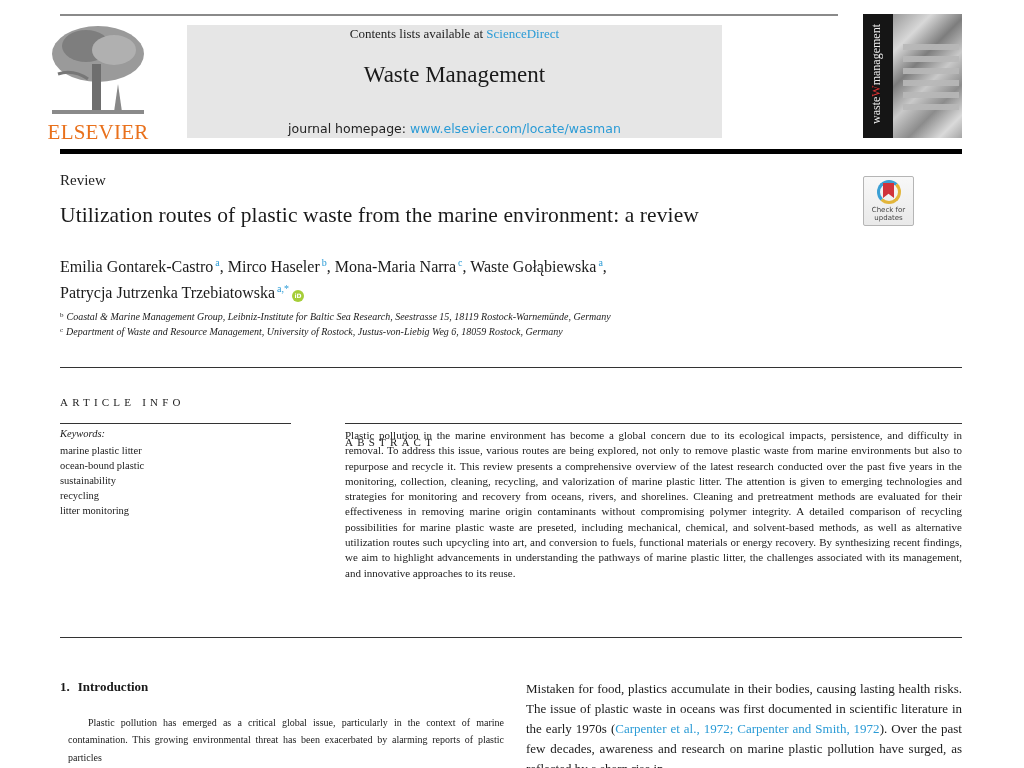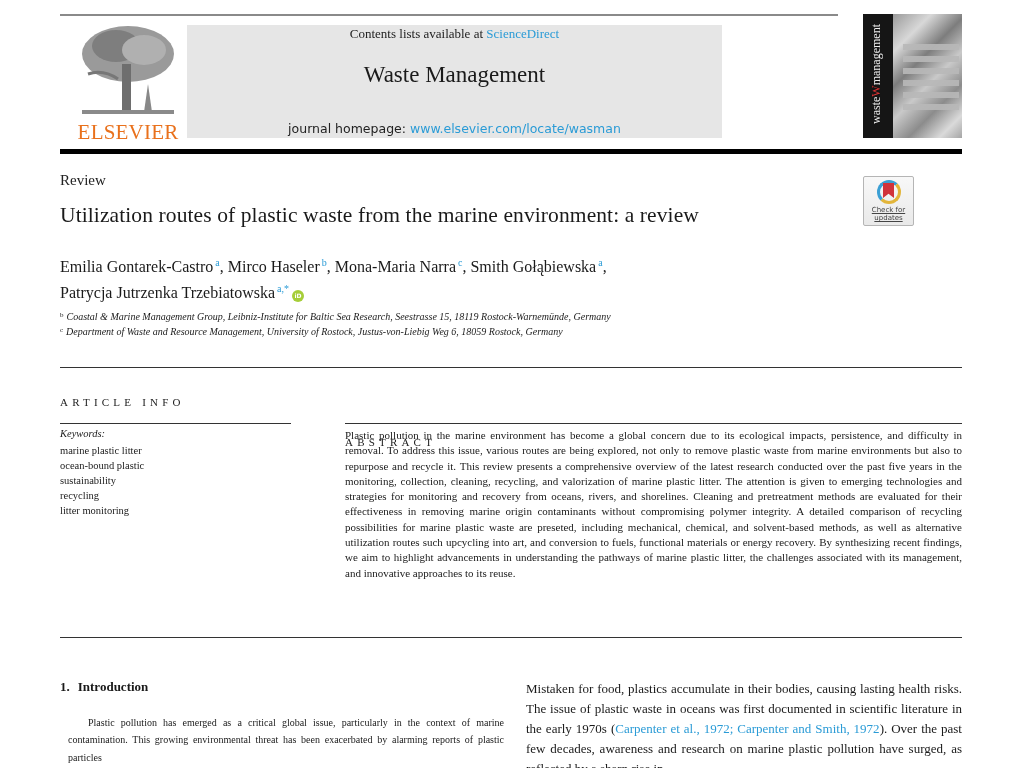--- a/index.html
+++ b/index.html
@@ -9,7 +9,7 @@
 
   
   #top-rule { left:60px; top:14px; width:778px; height:2px; background:#8a8a8a; }
-  #logo { left:76px; top:24px; width:104px; height:116px;text-decoration:underline; }
+  #logo { left:46px; top:24px; width:104px; height:116px;text-decoration:underline; }
   #logo-tree { position:absolute; left:2px; top:0; width:100px; height:94px; }
   #logo-word { position:absolute; left:0; top:96px; width:104px; text-align:center; font-family:"Liberation Serif",serif; font-size:21px; color:#e9711c; letter-spacing:0.2px; }
   #masthead { left:187px; top:25px; width:535px; height:113px; background:#e6e6e6; }

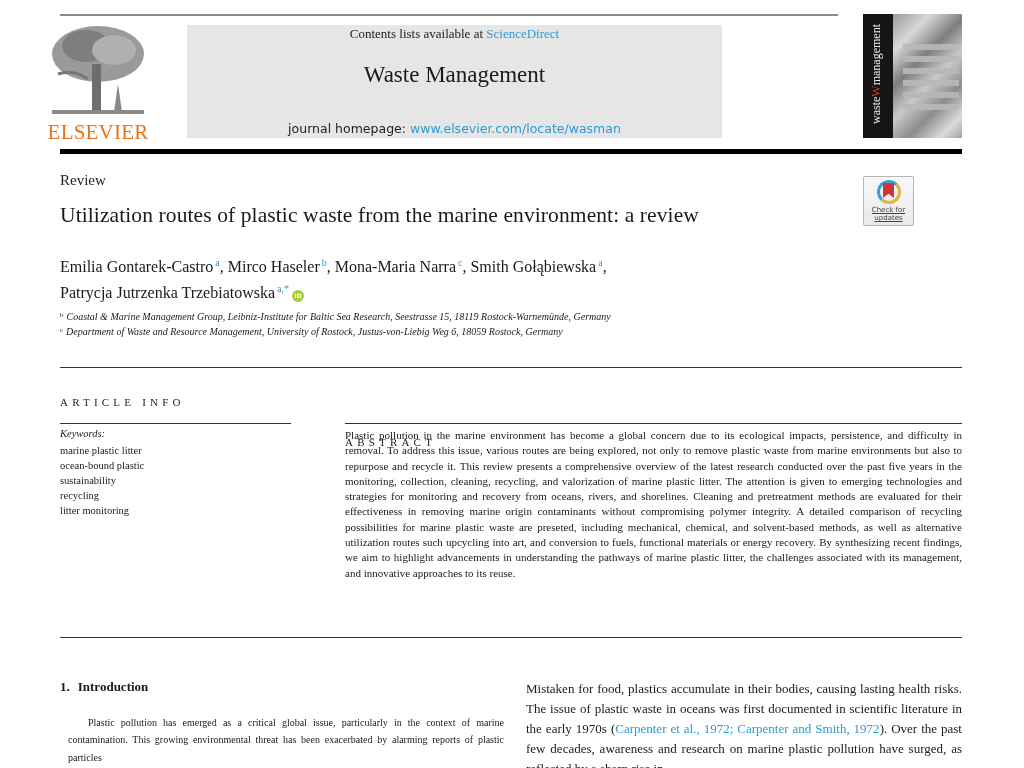--- a/index.html
+++ b/index.html
@@ -30,7 +30,7 @@
   #crossmark { left:863px; top:176px; width:49px; height:48px; border:1px solid #b5b5b5; border-radius:2px; background:linear-gradient(#f8f8f8,#e9e9e9); }
   #crossmark-ring { position:absolute; left:13px; top:3px; width:18px; height:18px; border-radius:50%; border:3px solid #e2b53a; border-top-color:#3a9fd4; border-left-color:#3a9fd4; }
   #crossmark-flag { position:absolute; left:19px; top:6px; width:11px; height:15px; background:#d1333b; clip-path:polygon(0 0,100% 0,100% 100%,50% 72%,0 100%); }
-  #crossmark-label { position:absolute; left:0; right:0; top:29px; text-align:center; font-family:"DejaVu Sans",sans-serif; font-size:7px; line-height:8px; color:#444;text-decoration:underline; }
+  #crossmark-label { position:absolute; left:0; right:0; top:29px; text-align:center; font-family:"DejaVu Sans",sans-serif; font-size:7px; line-height:8px; color:#444; }
 
   #authors { left:60px; top:252px; font-size:16px; line-height:22px; color:#1a1a1a; width:800px; }
   #authors sup { font-size:10px; color:#2a9bd6; vertical-align:6px; margin-left:2px; }

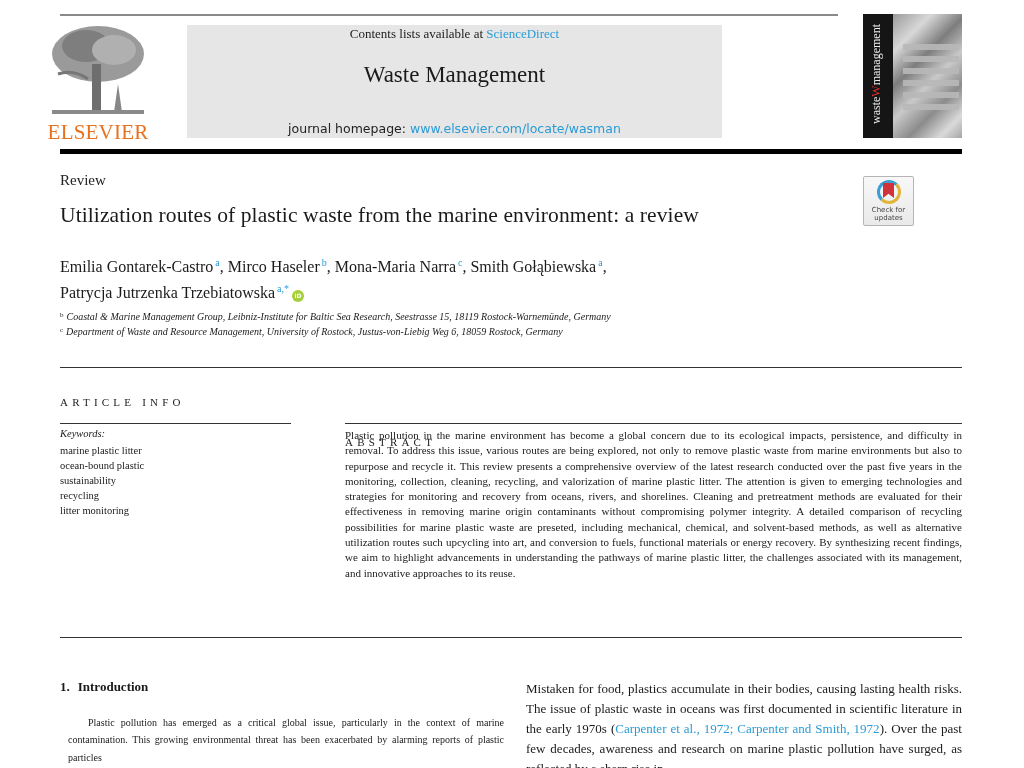--- a/index.html
+++ b/index.html
@@ -116,7 +116,7 @@
   <span>Emilia Gontarek-Castro</span><sup>a</sup>,
   <span>Mirco Haseler</span><sup>b</sup>,
   <span>Mona-Maria Narra</span><sup>c</sup>,
-  <span>Smith Gołąbiewska</span><sup>a</sup>,<br>
+  <span>Waste Gołąbiewska</span><sup>a</sup>,<br>
   <span>Patrycja Jutrzenka Trzebiatowska</span><sup>a,*</sup><span id="orcid">iD</span>
 </div>
 

